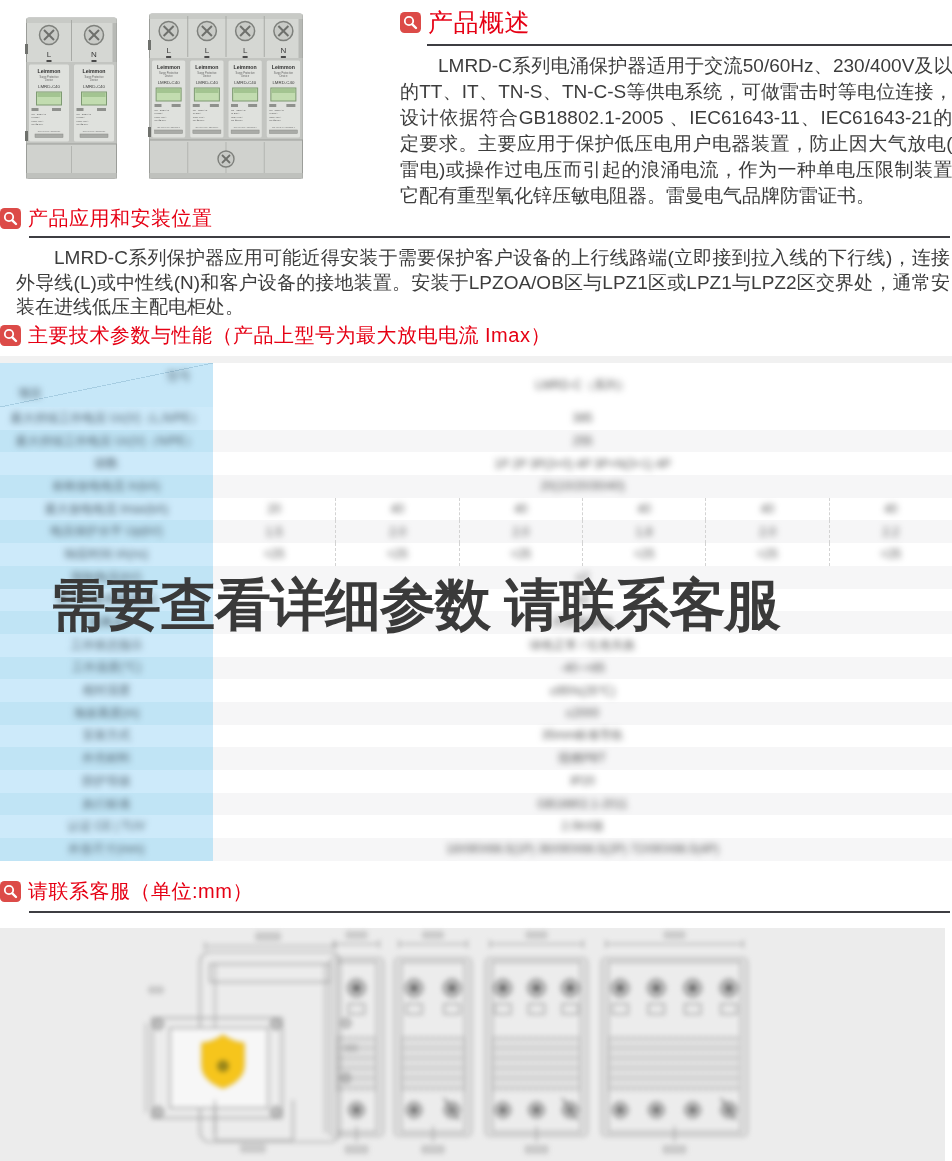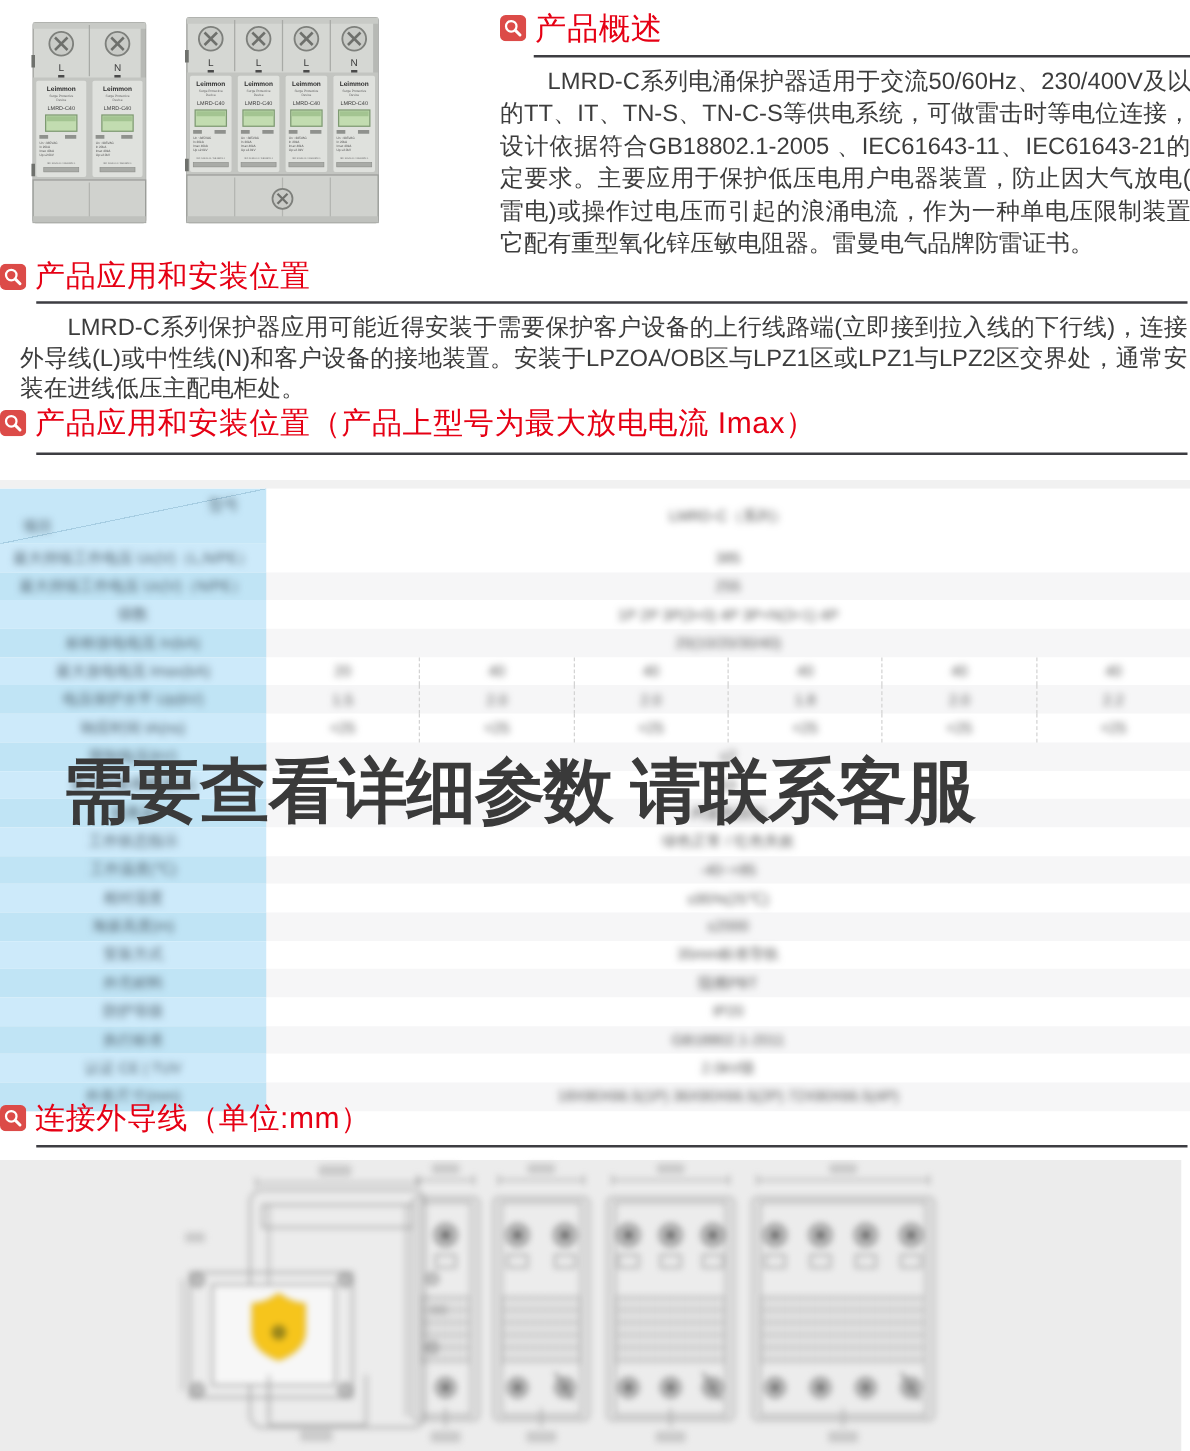--- a/index.html
+++ b/index.html
@@ -9,7 +9,7 @@
   .sec{position:absolute;}
   .sec-head{display:flex;align-items:center;gap:7px;}
   .mag-icon{width:21px;height:21px;flex:0 0 21px;display:block;}
-  .sec-title{font-size:24px;font-weight:500;color:#e60014;white-space:nowrap;letter-spacing:.5px;}
+  .sec-title{font-size:20px;font-weight:500;color:#e60014;white-space:nowrap;letter-spacing:.5px;}
   .sec-title.big{font-size:25px;}
   .rule{height:2px;background:#3d3d42;}
   .para{font-size:19px;line-height:26.5px;text-align:justify;text-indent:2em;color:#3c3c3c;margin:0;}

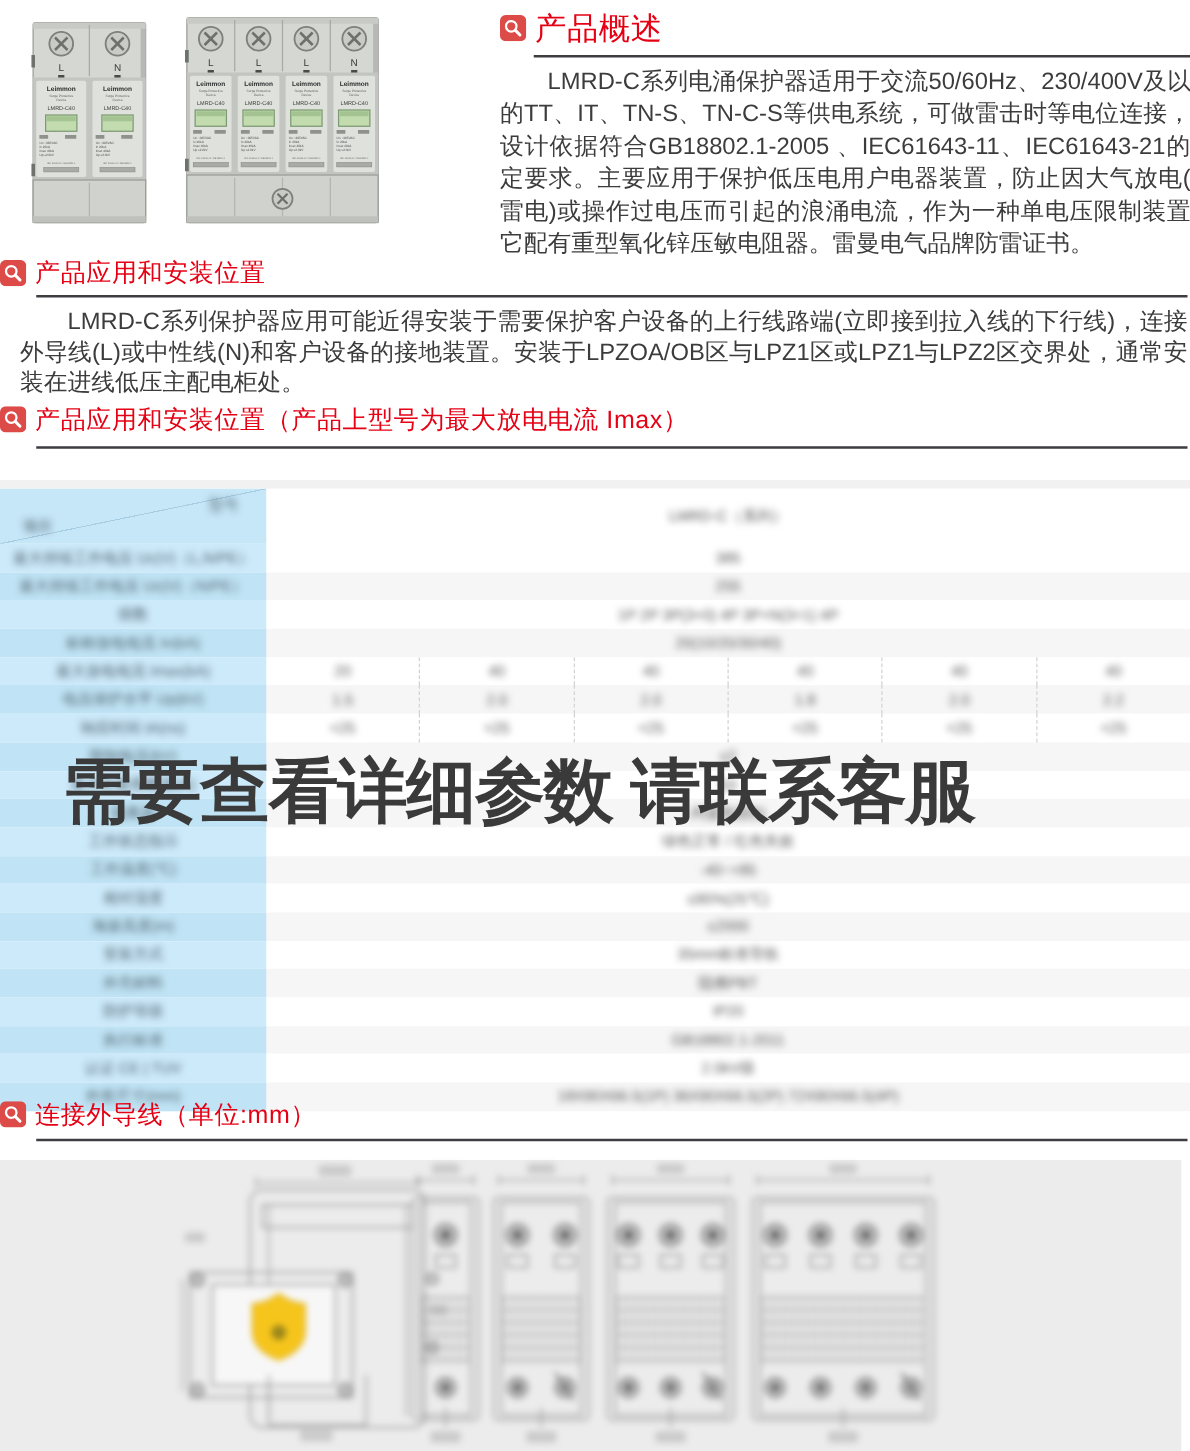--- a/index.html
+++ b/index.html
@@ -242,7 +242,7 @@
         <circle cx="9" cy="9" r="4.2" fill="none" stroke="#fff" stroke-width="1.8"></circle>
         <line x1="12.3" y1="12.3" x2="16" y2="16" stroke="#fff" stroke-width="2.4" stroke-linecap="round"></line>
       </svg>
-      <span class="sec-title">产品应用和安装位置（产品上型号为最大放电电流 Imax）</span>
+      <span class="sec-title">主要技术参数与性能（产品上型号为最大放电电流 Imax）</span>
     </div>
     <div class="rule"></div>
   </section>

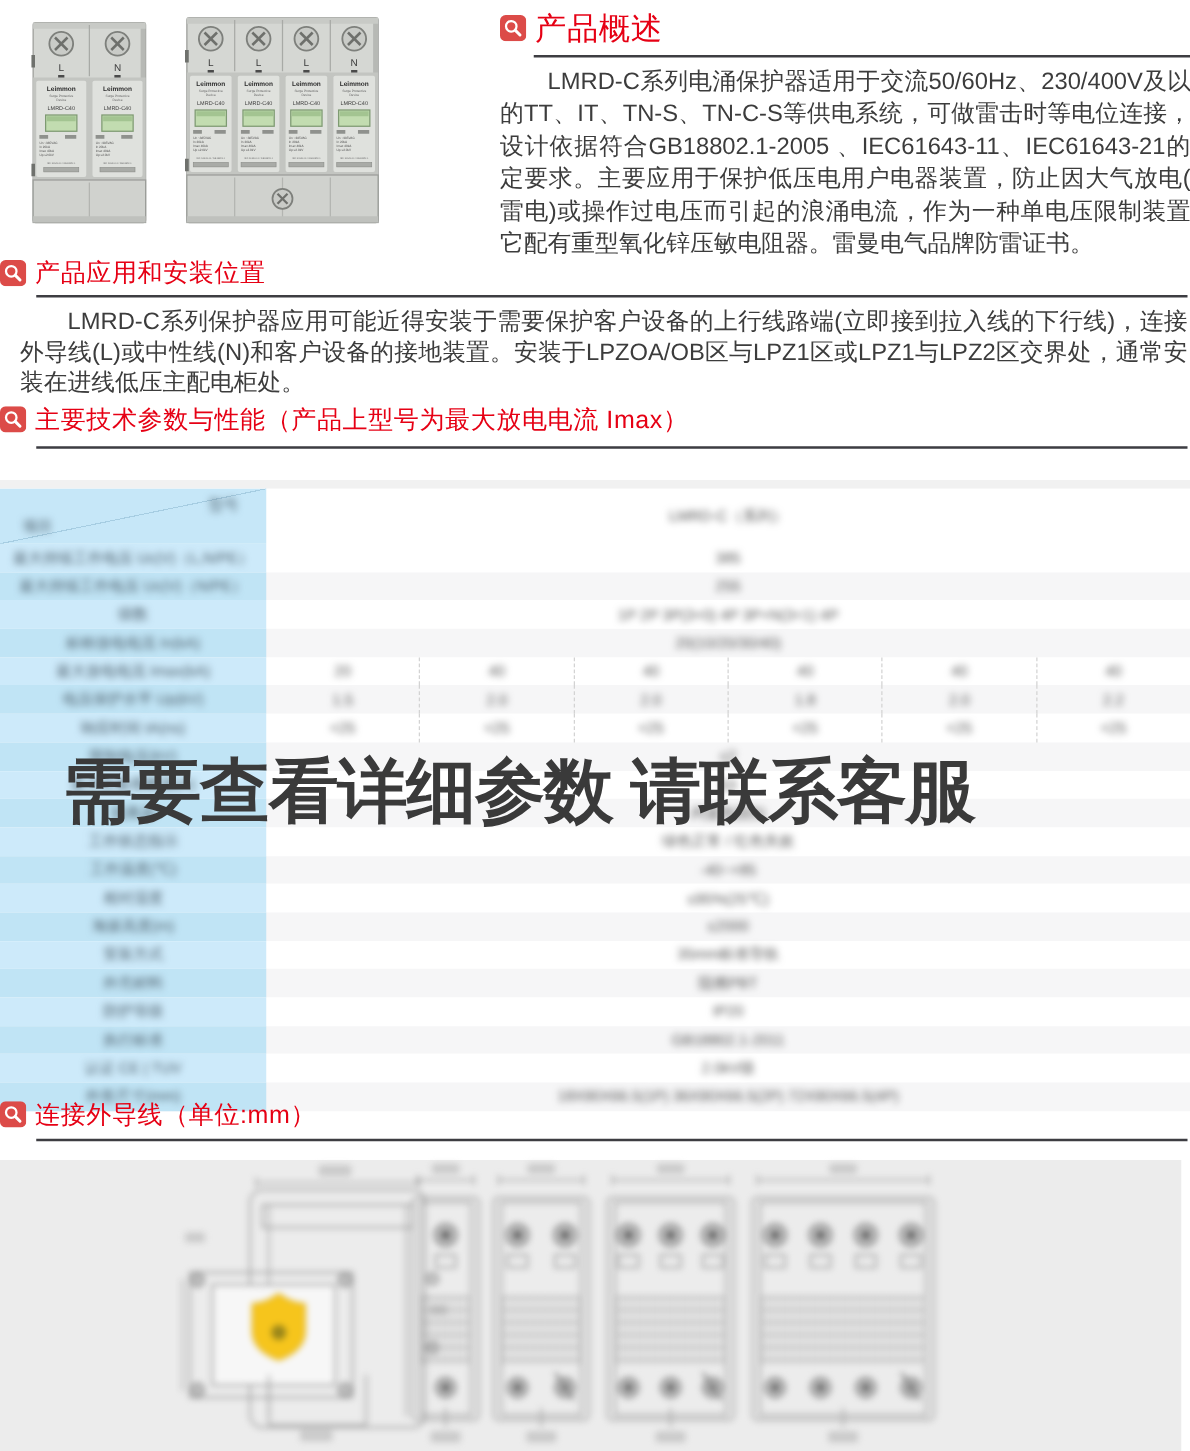--- a/index.html
+++ b/index.html
@@ -27,7 +27,7 @@
   .sec-dims{left:0;top:878px;width:950px;}
   .sec-dims .rule{margin-left:29px;margin-top:6px;}
   
-  .spec-table{position:absolute;left:0;top:384px;width:952px;height:505px;}
+  .spec-table{position:absolute;left:0;top:356px;width:952px;height:505px;}
   .tbl-topstrip{height:7px;background:#f1f1f1;}
   .trow{display:flex;height:22.7px;align-items:stretch;background:#fff;}
   .trow.alt{background:#f6f6f7;}

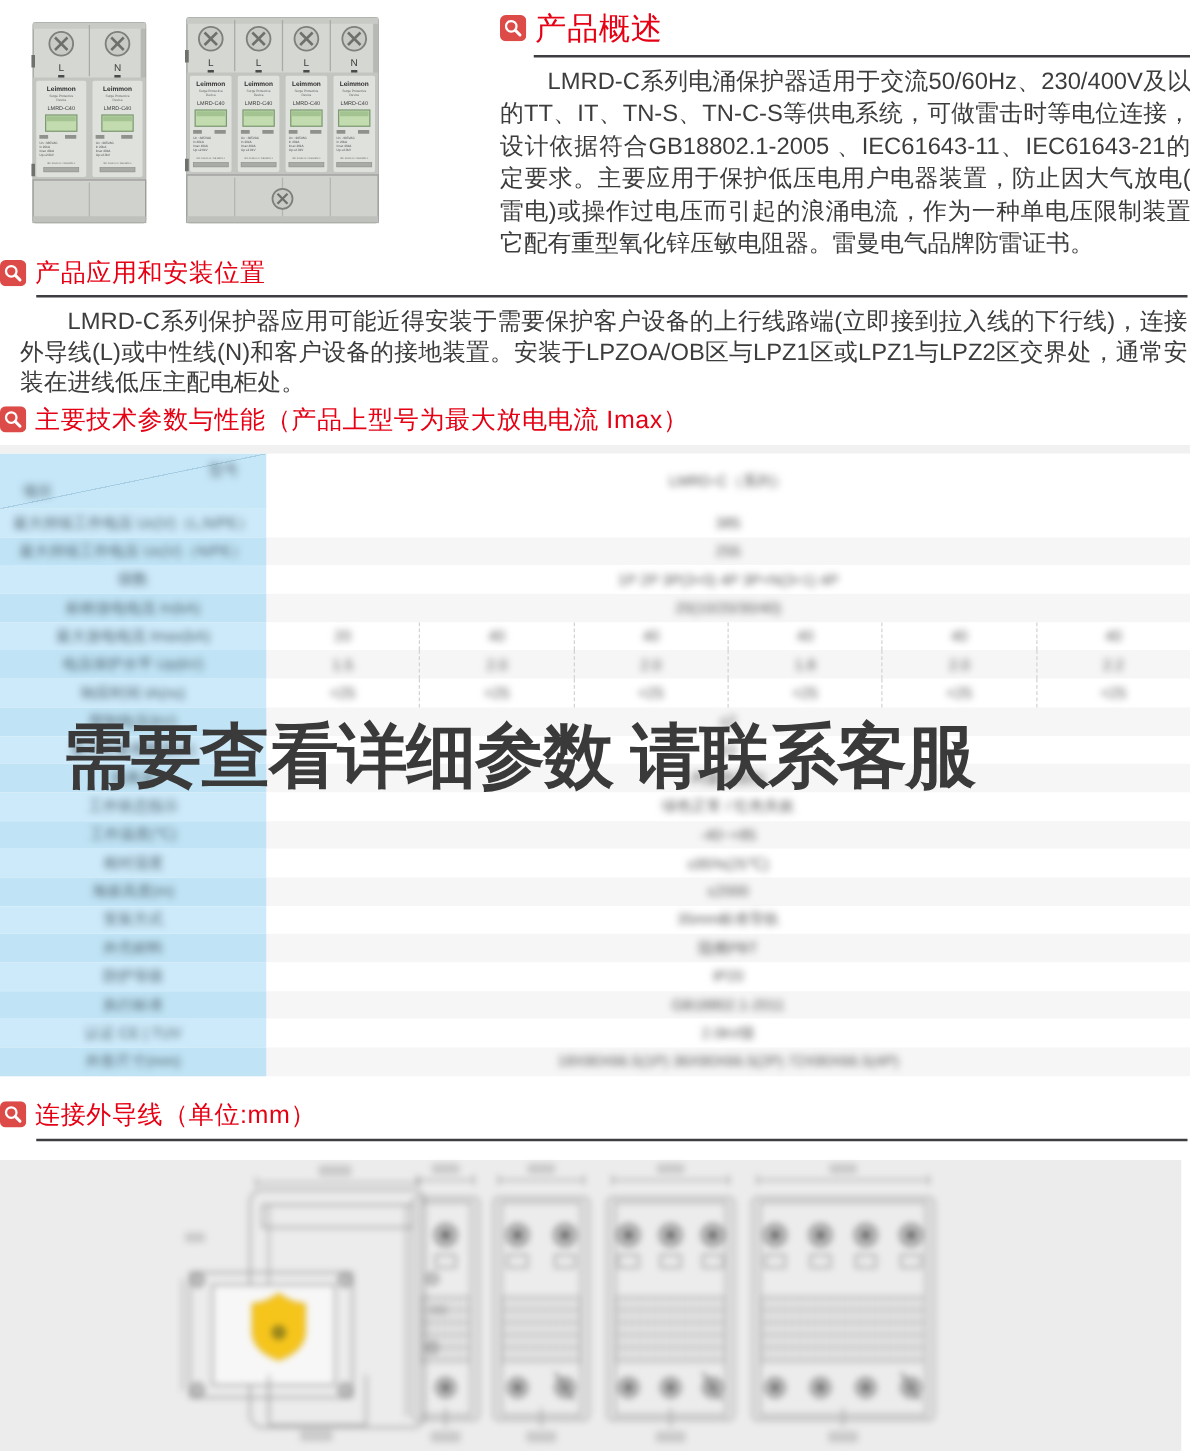--- a/index.html
+++ b/index.html
@@ -475,7 +475,7 @@
         <circle cx="9" cy="9" r="4.2" fill="none" stroke="#fff" stroke-width="1.8"></circle>
         <line x1="12.3" y1="12.3" x2="16" y2="16" stroke="#fff" stroke-width="2.4" stroke-linecap="round"></line>
       </svg>
-      <span class="sec-title">连接外导线（单位:mm）</span>
+      <span class="sec-title">请联系客服（单位:mm）</span>
     </div>
     <div class="rule"></div>
   </section>

